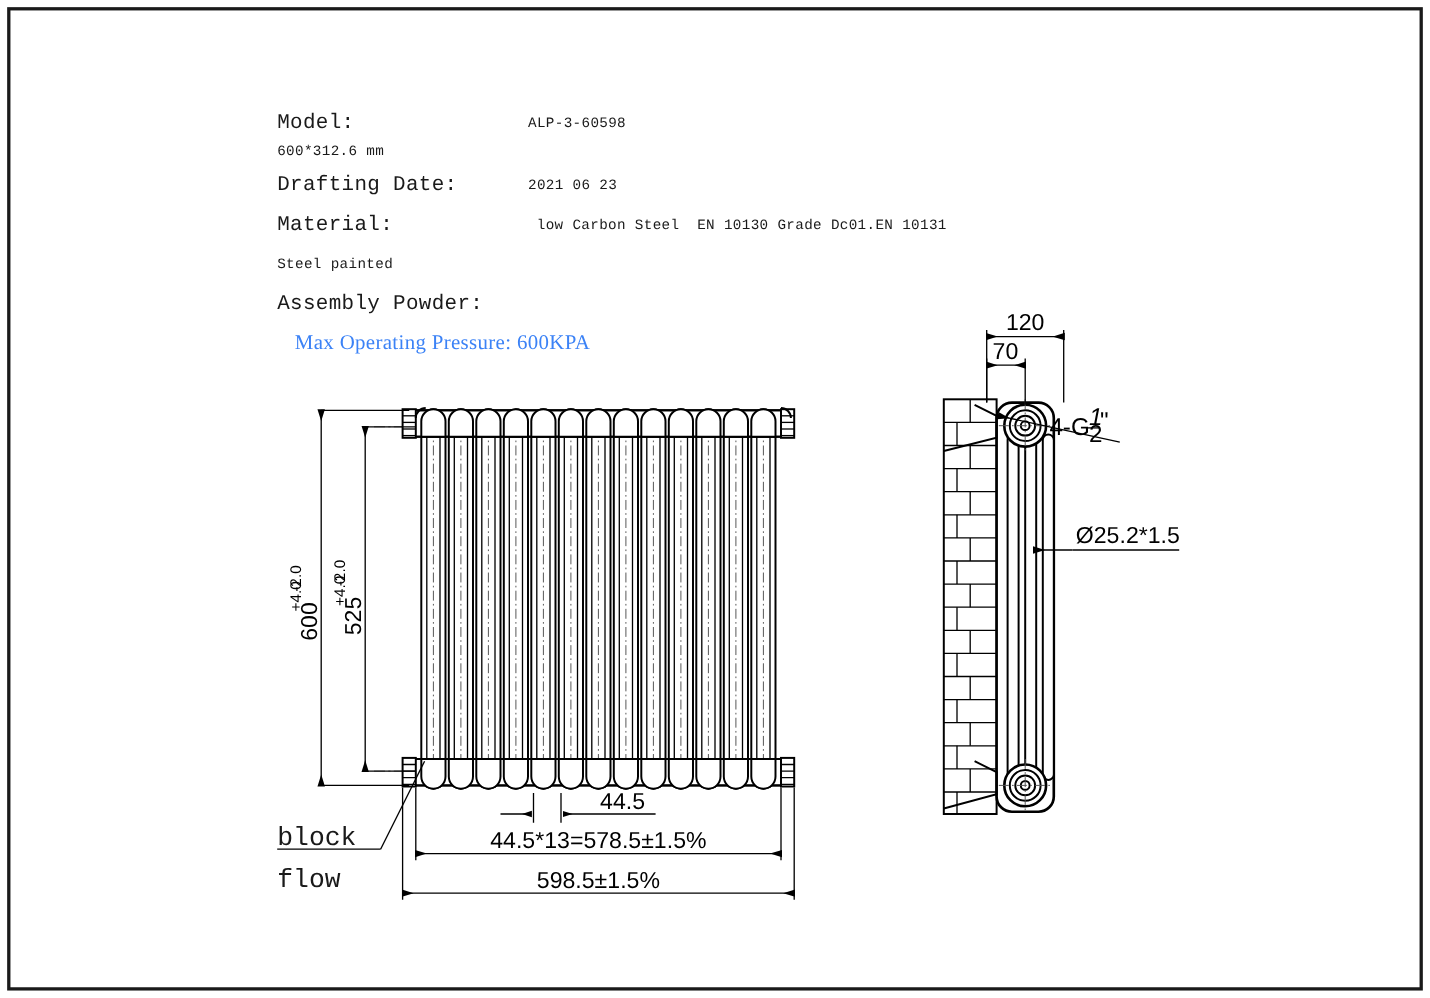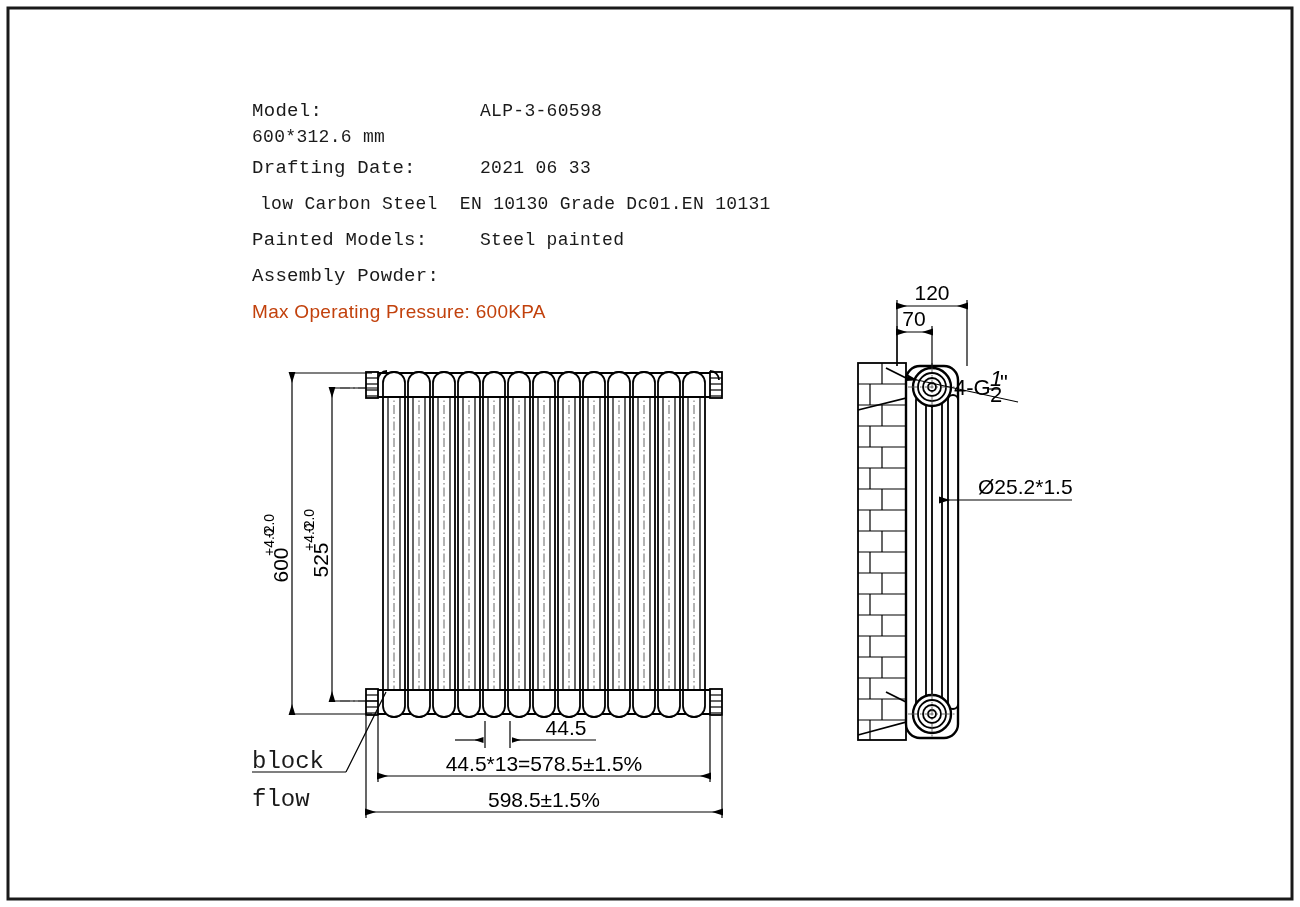--- a/index.html
+++ b/index.html
@@ -52,7 +52,7 @@
   }
   .spec-value {
     font-family: "Liberation Mono", "DejaVu Sans Mono", monospace;
-    font-size: 18px;
+    font-size: 13px;
     letter-spacing: 0.3px;
     color: #1a1a1a;
   }

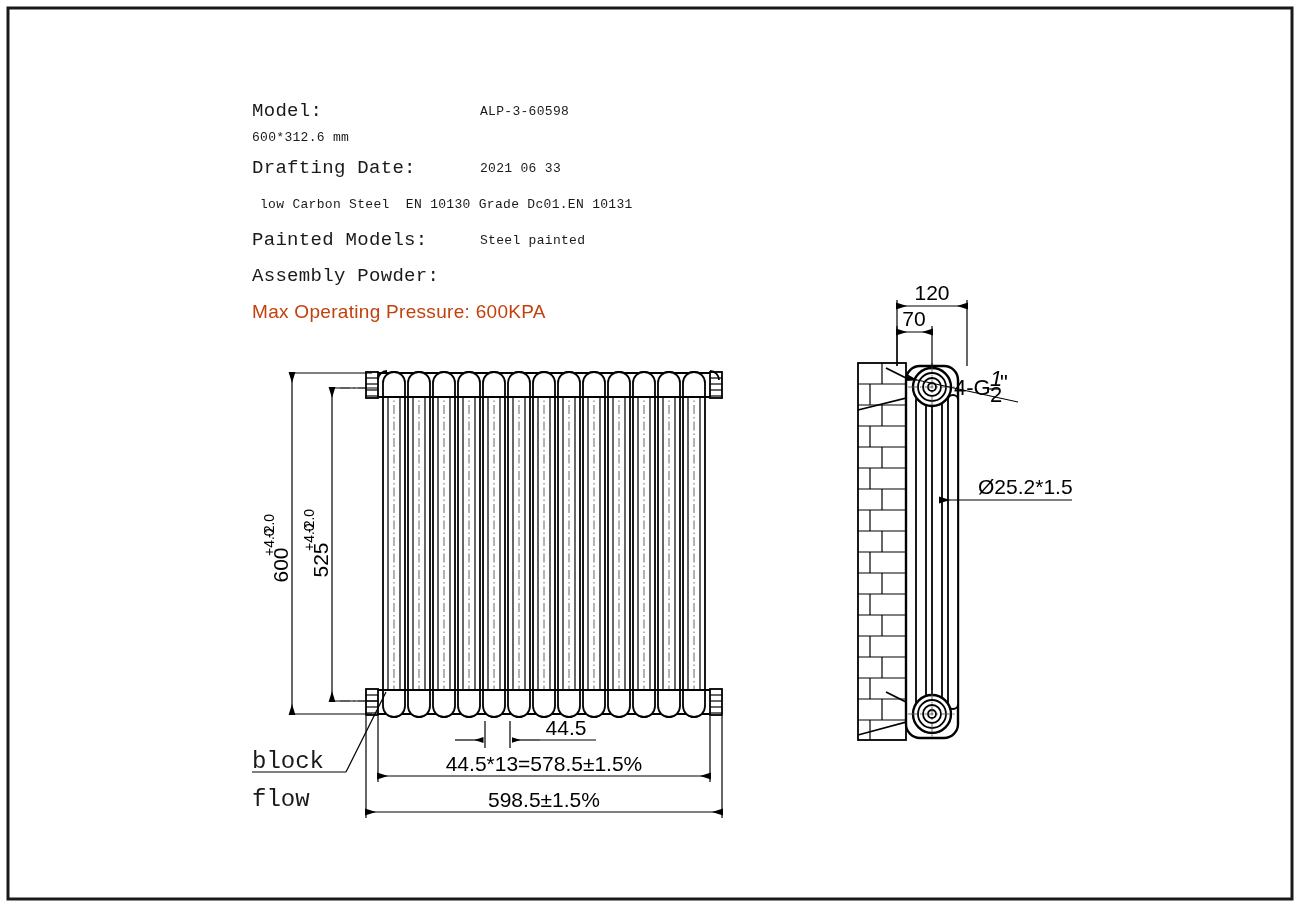--- a/index.html
+++ b/index.html
@@ -117,7 +117,7 @@
     </div>
     <div class="spec-row loose">
       <span class="spec-label">Drafting Date:</span>
-      <span class="spec-value">2021 06 33</span>
+      <span class="spec-value">2021 06 23</span>
     </div>
     <div class="spec-row loose">
       <span class="spec-value indented">low Carbon Steel  EN 10130 Grade Dc01.EN 10131</span>

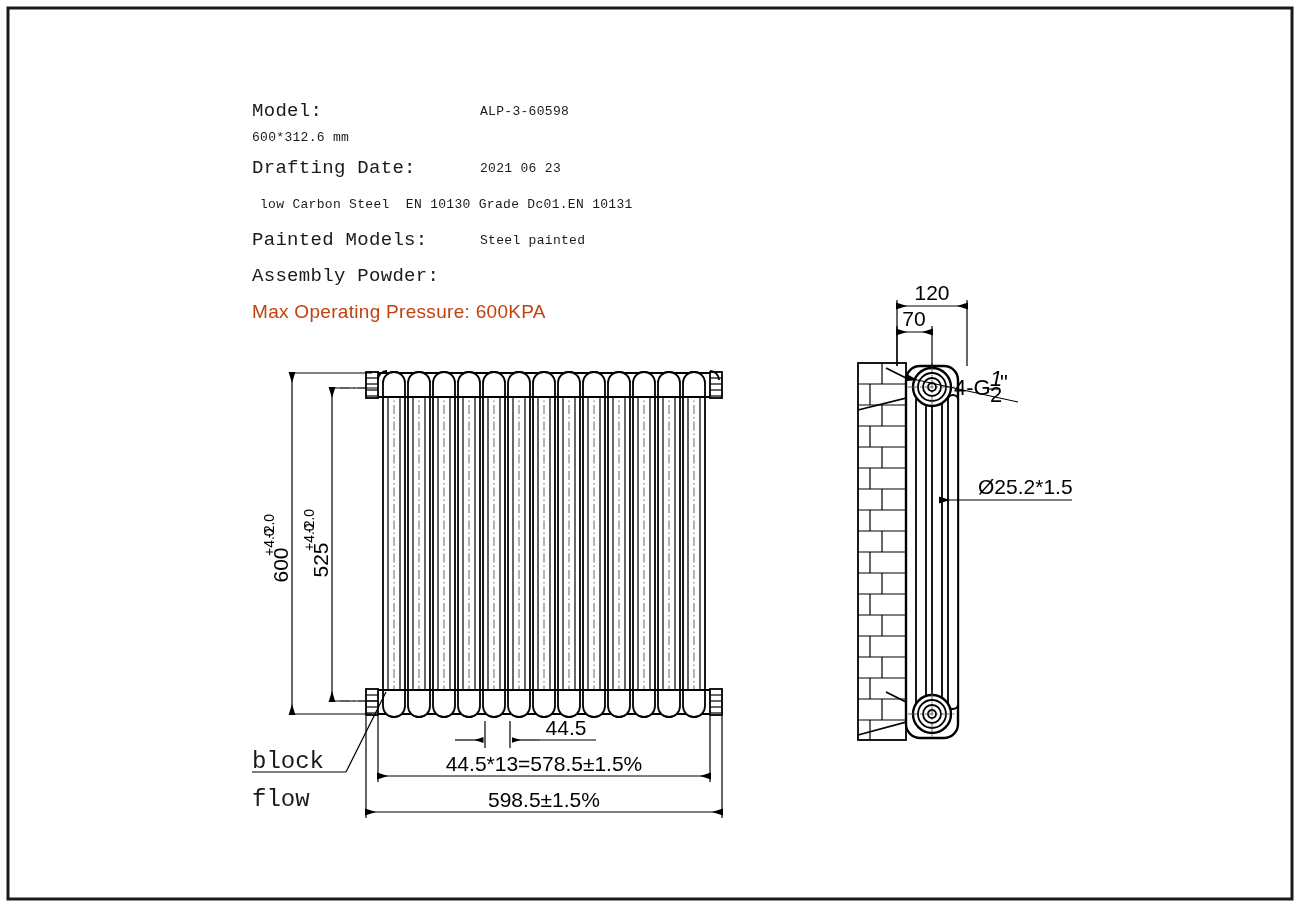--- a/index.html
+++ b/index.html
@@ -120,6 +120,7 @@
       <span class="spec-value">2021 06 23</span>
     </div>
     <div class="spec-row loose">
+      <span class="spec-label">Material:</span>
       <span class="spec-value indented">low Carbon Steel  EN 10130 Grade Dc01.EN 10131</span>
     </div>
     <div class="spec-row loose">

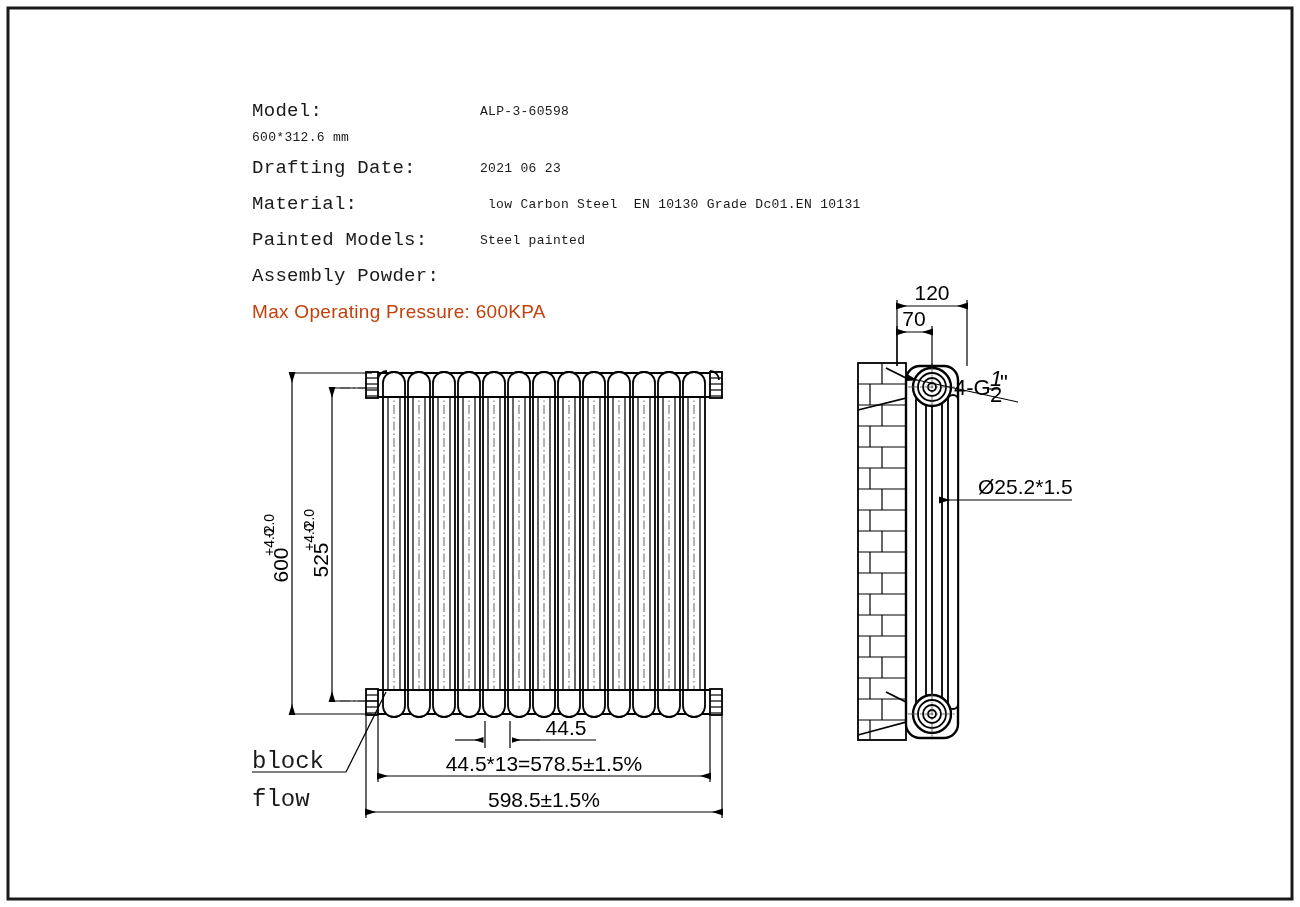--- a/index.html
+++ b/index.html
@@ -124,7 +124,6 @@
       <span class="spec-value indented">low Carbon Steel  EN 10130 Grade Dc01.EN 10131</span>
     </div>
     <div class="spec-row loose">
-      <span class="spec-label">Painted Models:</span>
       <span class="spec-value">Steel painted</span>
     </div>
     <div class="spec-row loose">

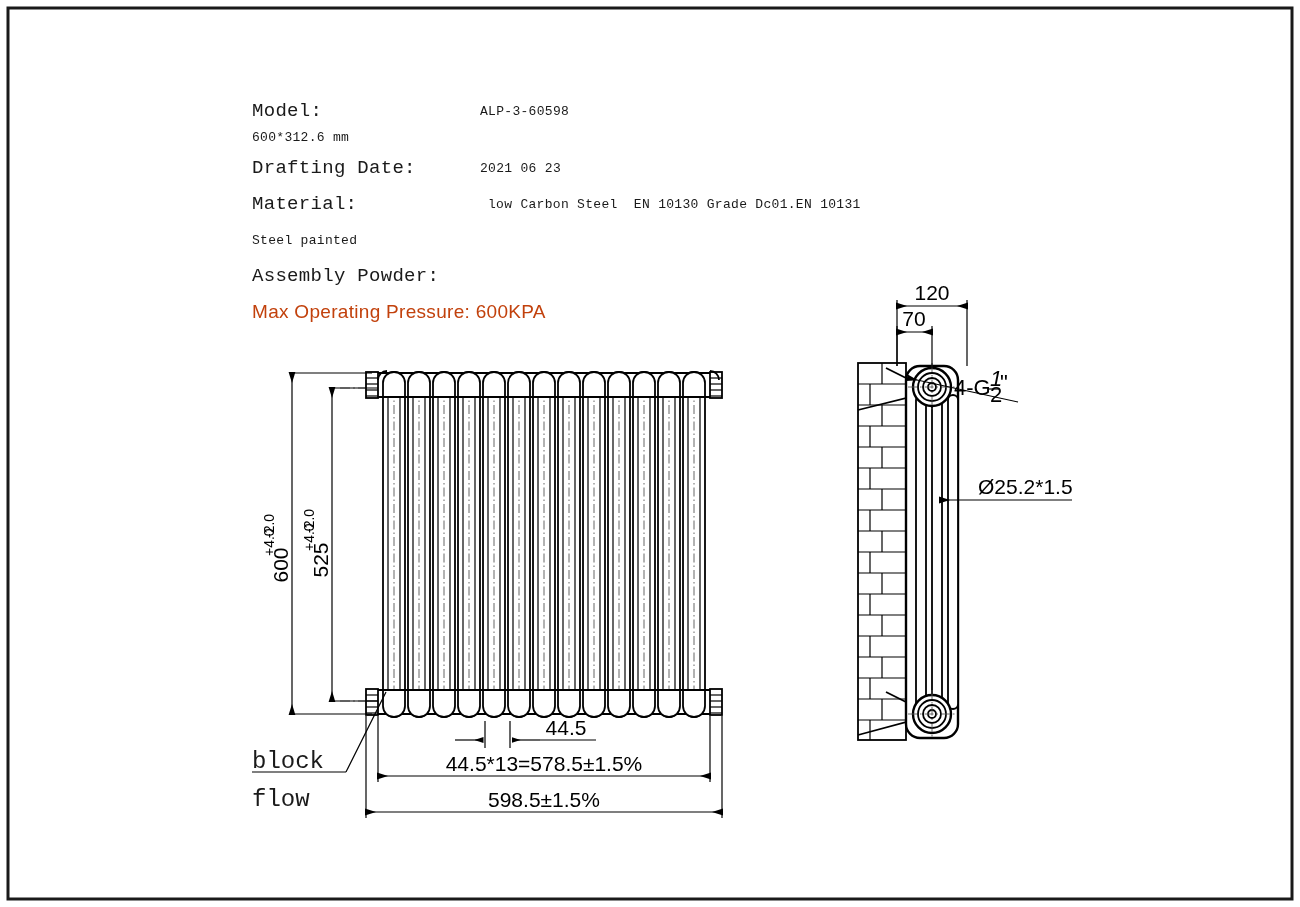--- a/index.html
+++ b/index.html
@@ -58,11 +58,12 @@
   }
   .spec-value.indented { padding-left: 8px; }
   .spec-single {
-    font-family: Liberation Sans, sans-serif;
+    font-family: Liberation Serif, serif;
     font-size: 19px;
     letter-spacing: 0.3px;
-    color: #c2410c;
+    color: #3b82f6;
     white-space: pre;
+    margin-left: 16px;
   }
   .dim-text {
     font-family: "Liberation Sans", sans-serif;

